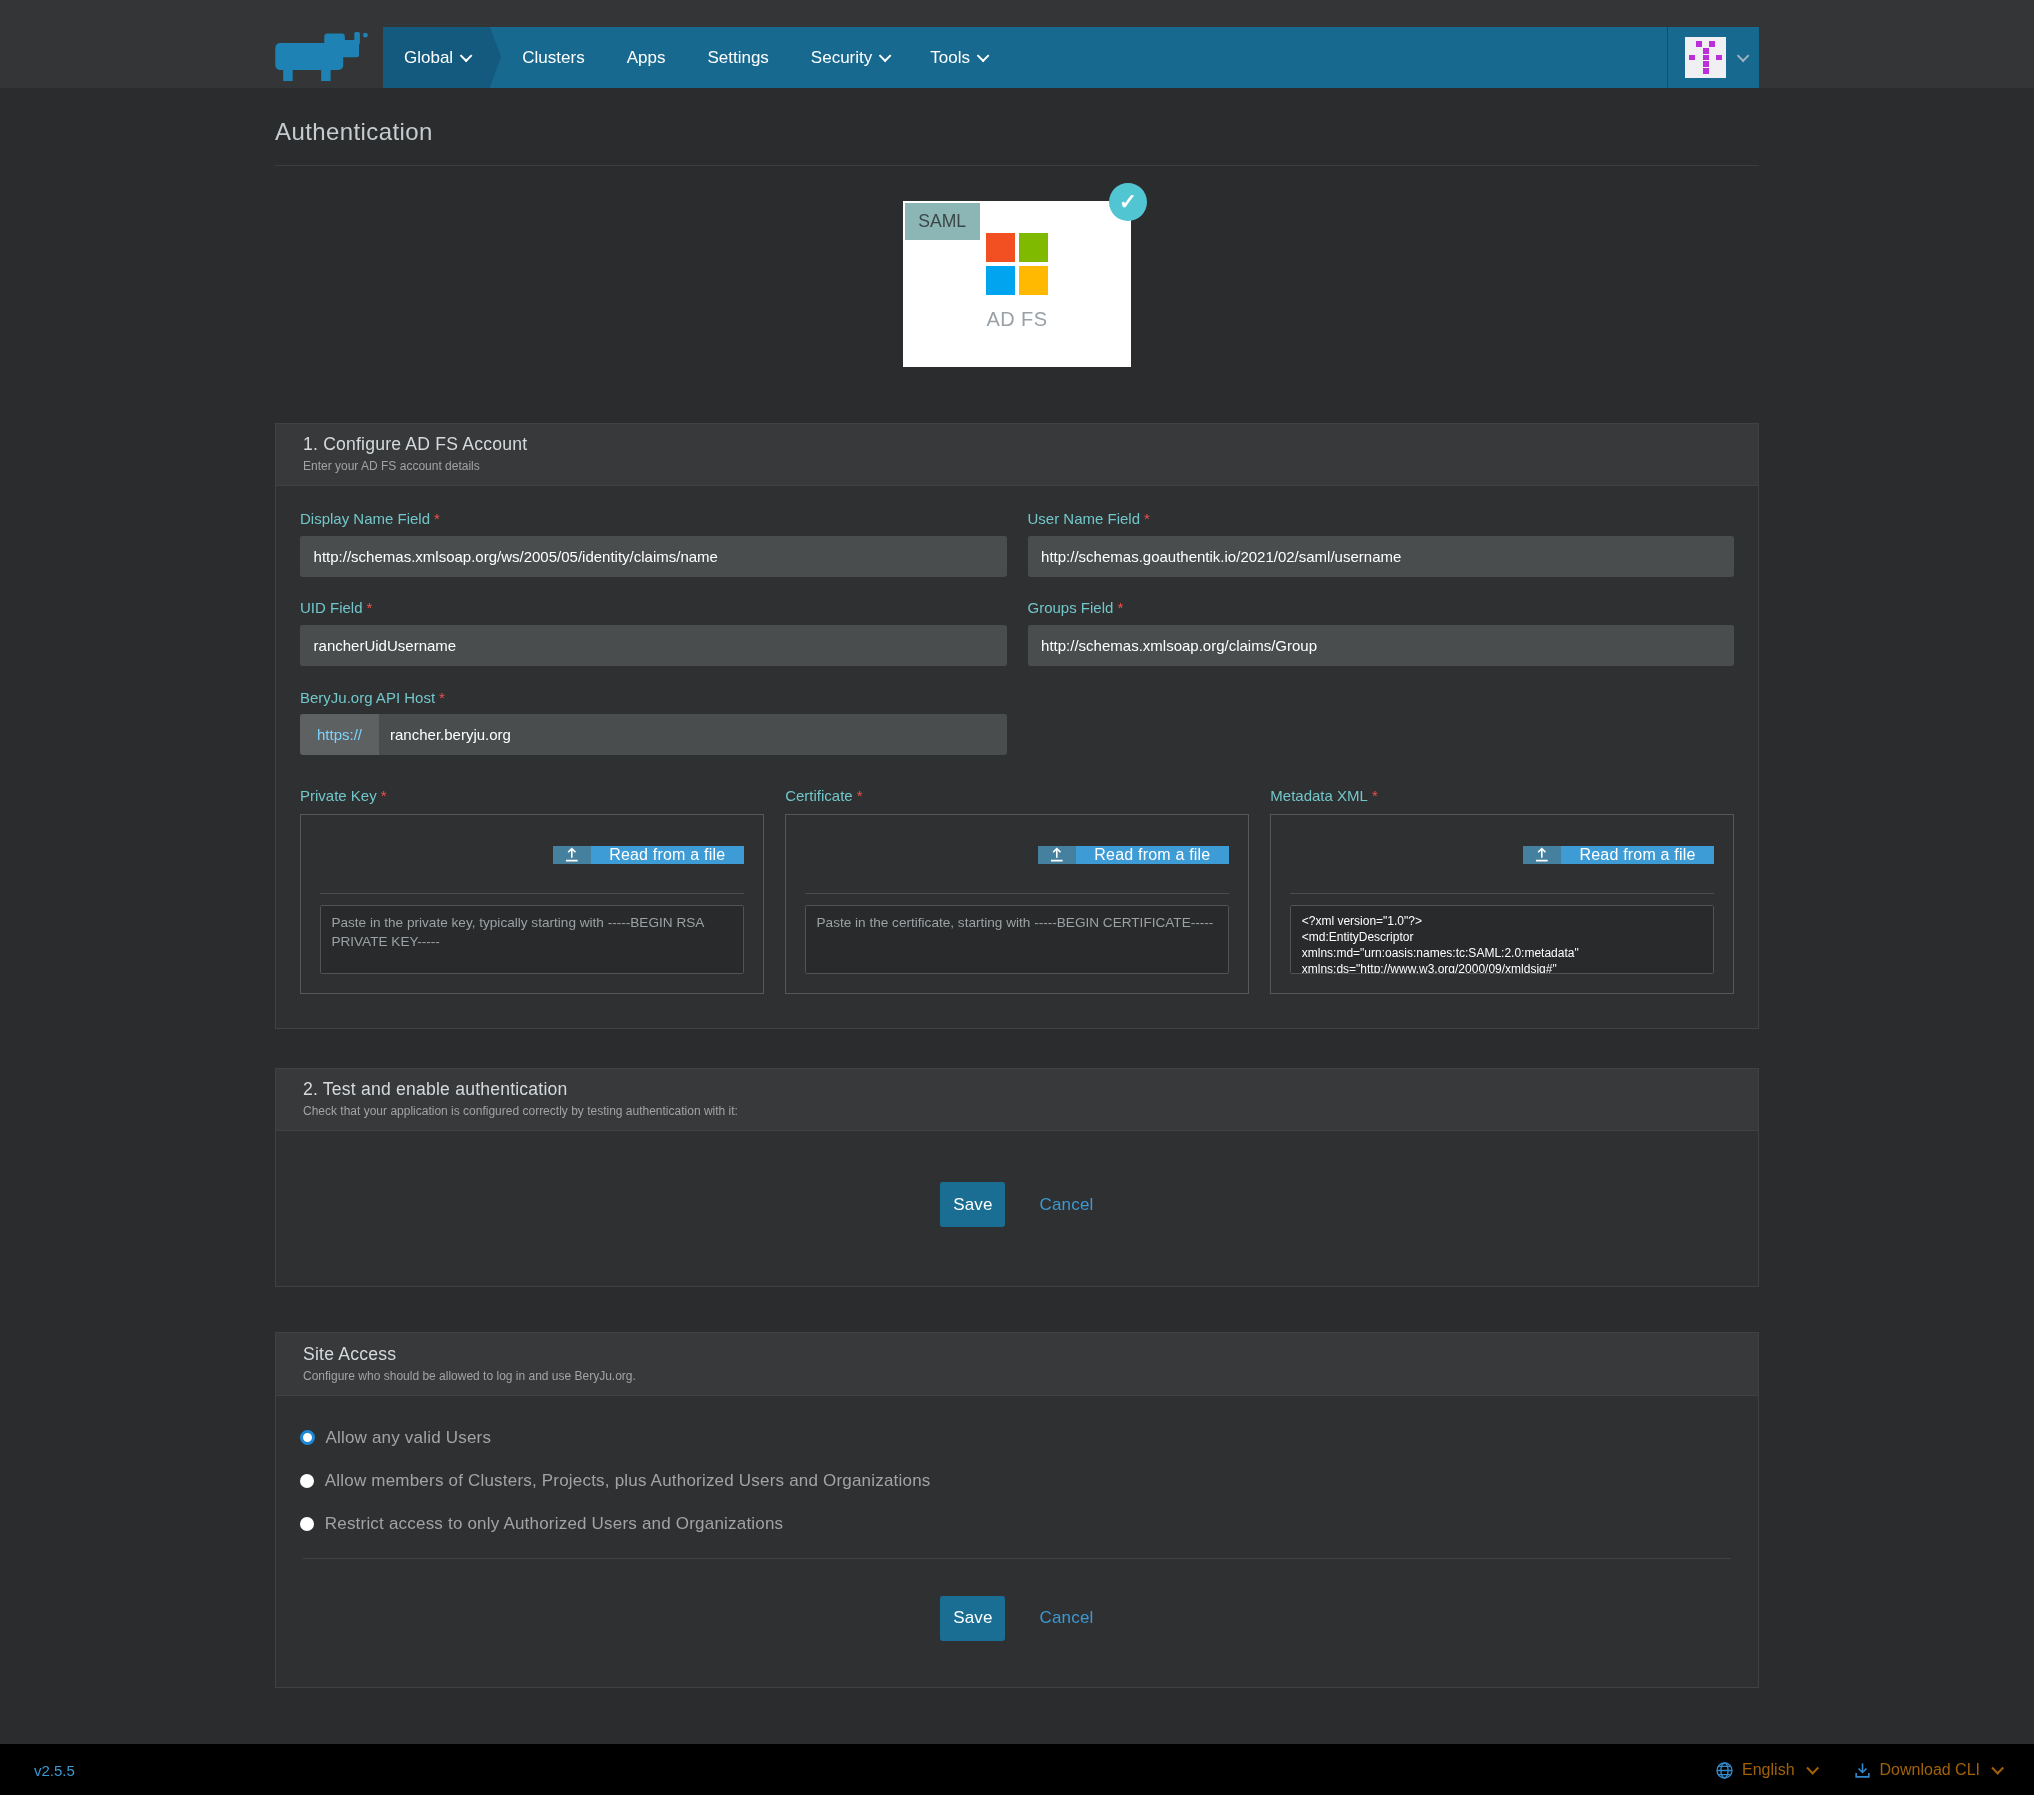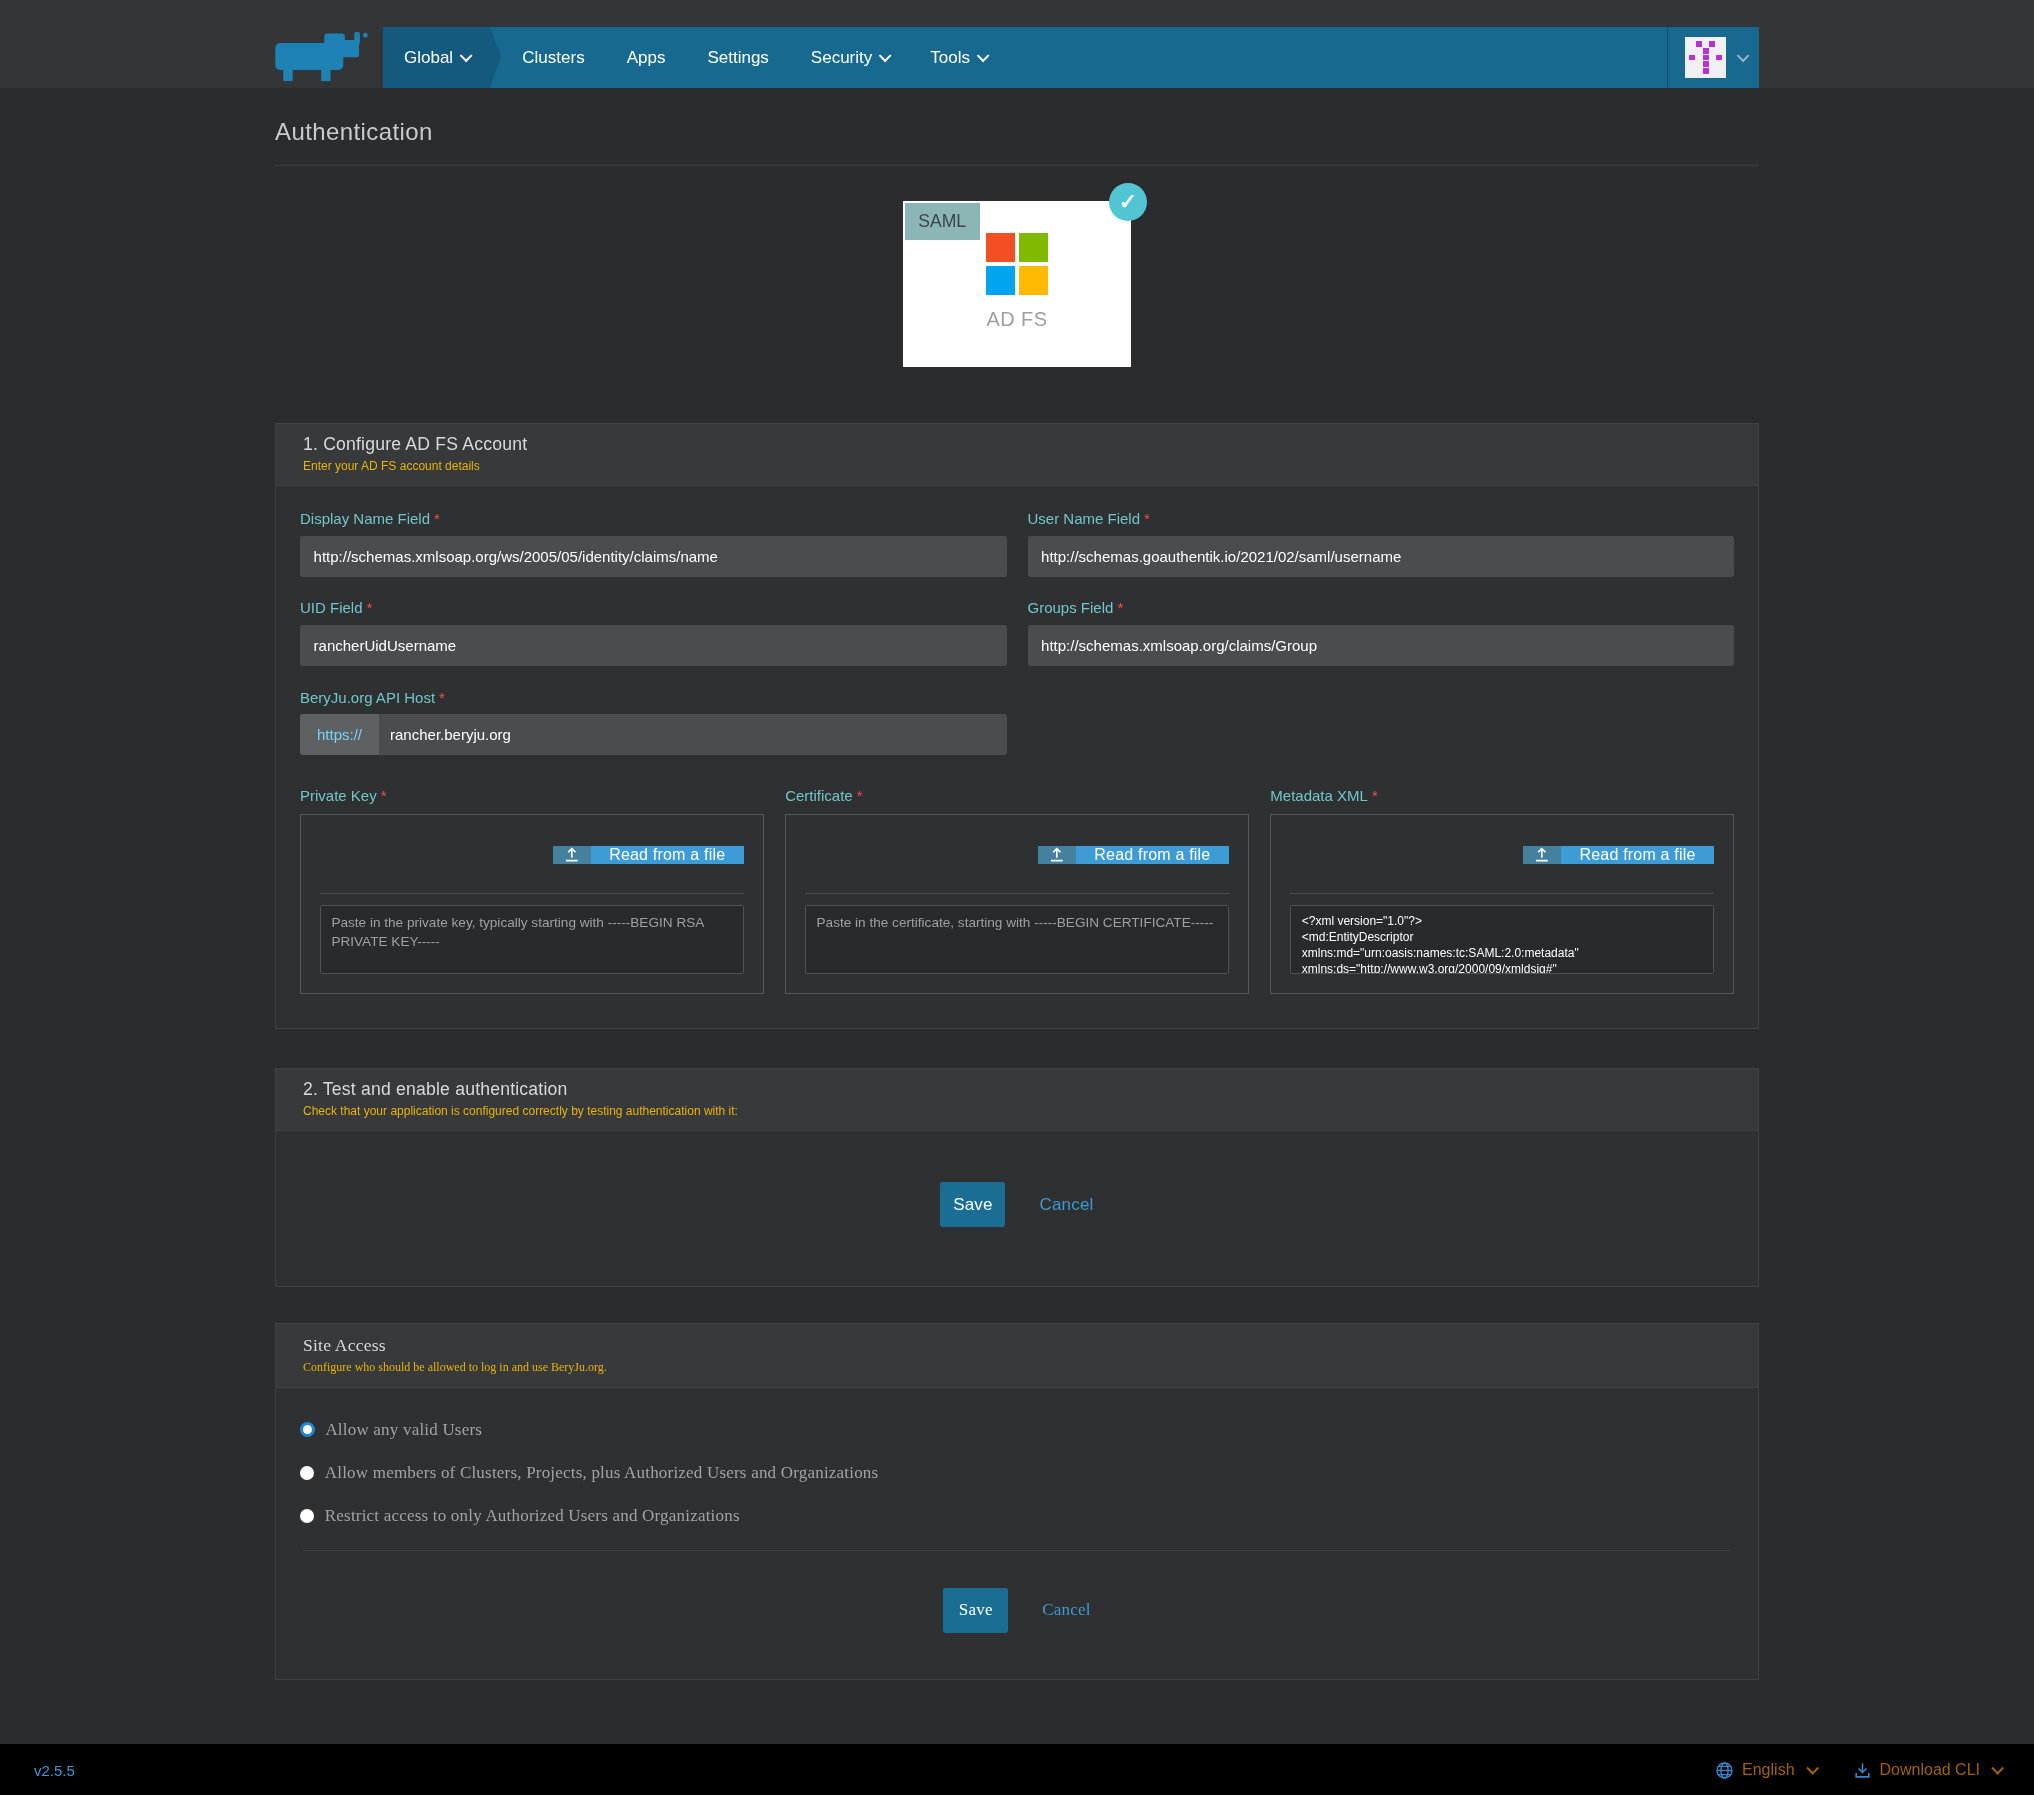--- a/index.html
+++ b/index.html
@@ -71,7 +71,7 @@
   .panel-3 { margin-top: 36px; font-family: Liberation Serif, serif; }
   .panel-header { background: #37393b; border-bottom: 0.8px solid #3f4243; padding: 10.4px 27px 12px; }
   .panel-header h2 { margin: 0; font-size: 17.6px; font-weight: 400; color: #d6dadc; letter-spacing: 0.2px; }
-  .panel-header p { margin: 4px 0 0; font-size: 12px; color: #eab308; }
+  .panel-header p { margin: 4px 0 0; font-size: 12px; color: #a3a3a3; }
   .panel-body { padding: 24px 24px 34px; }
 
   

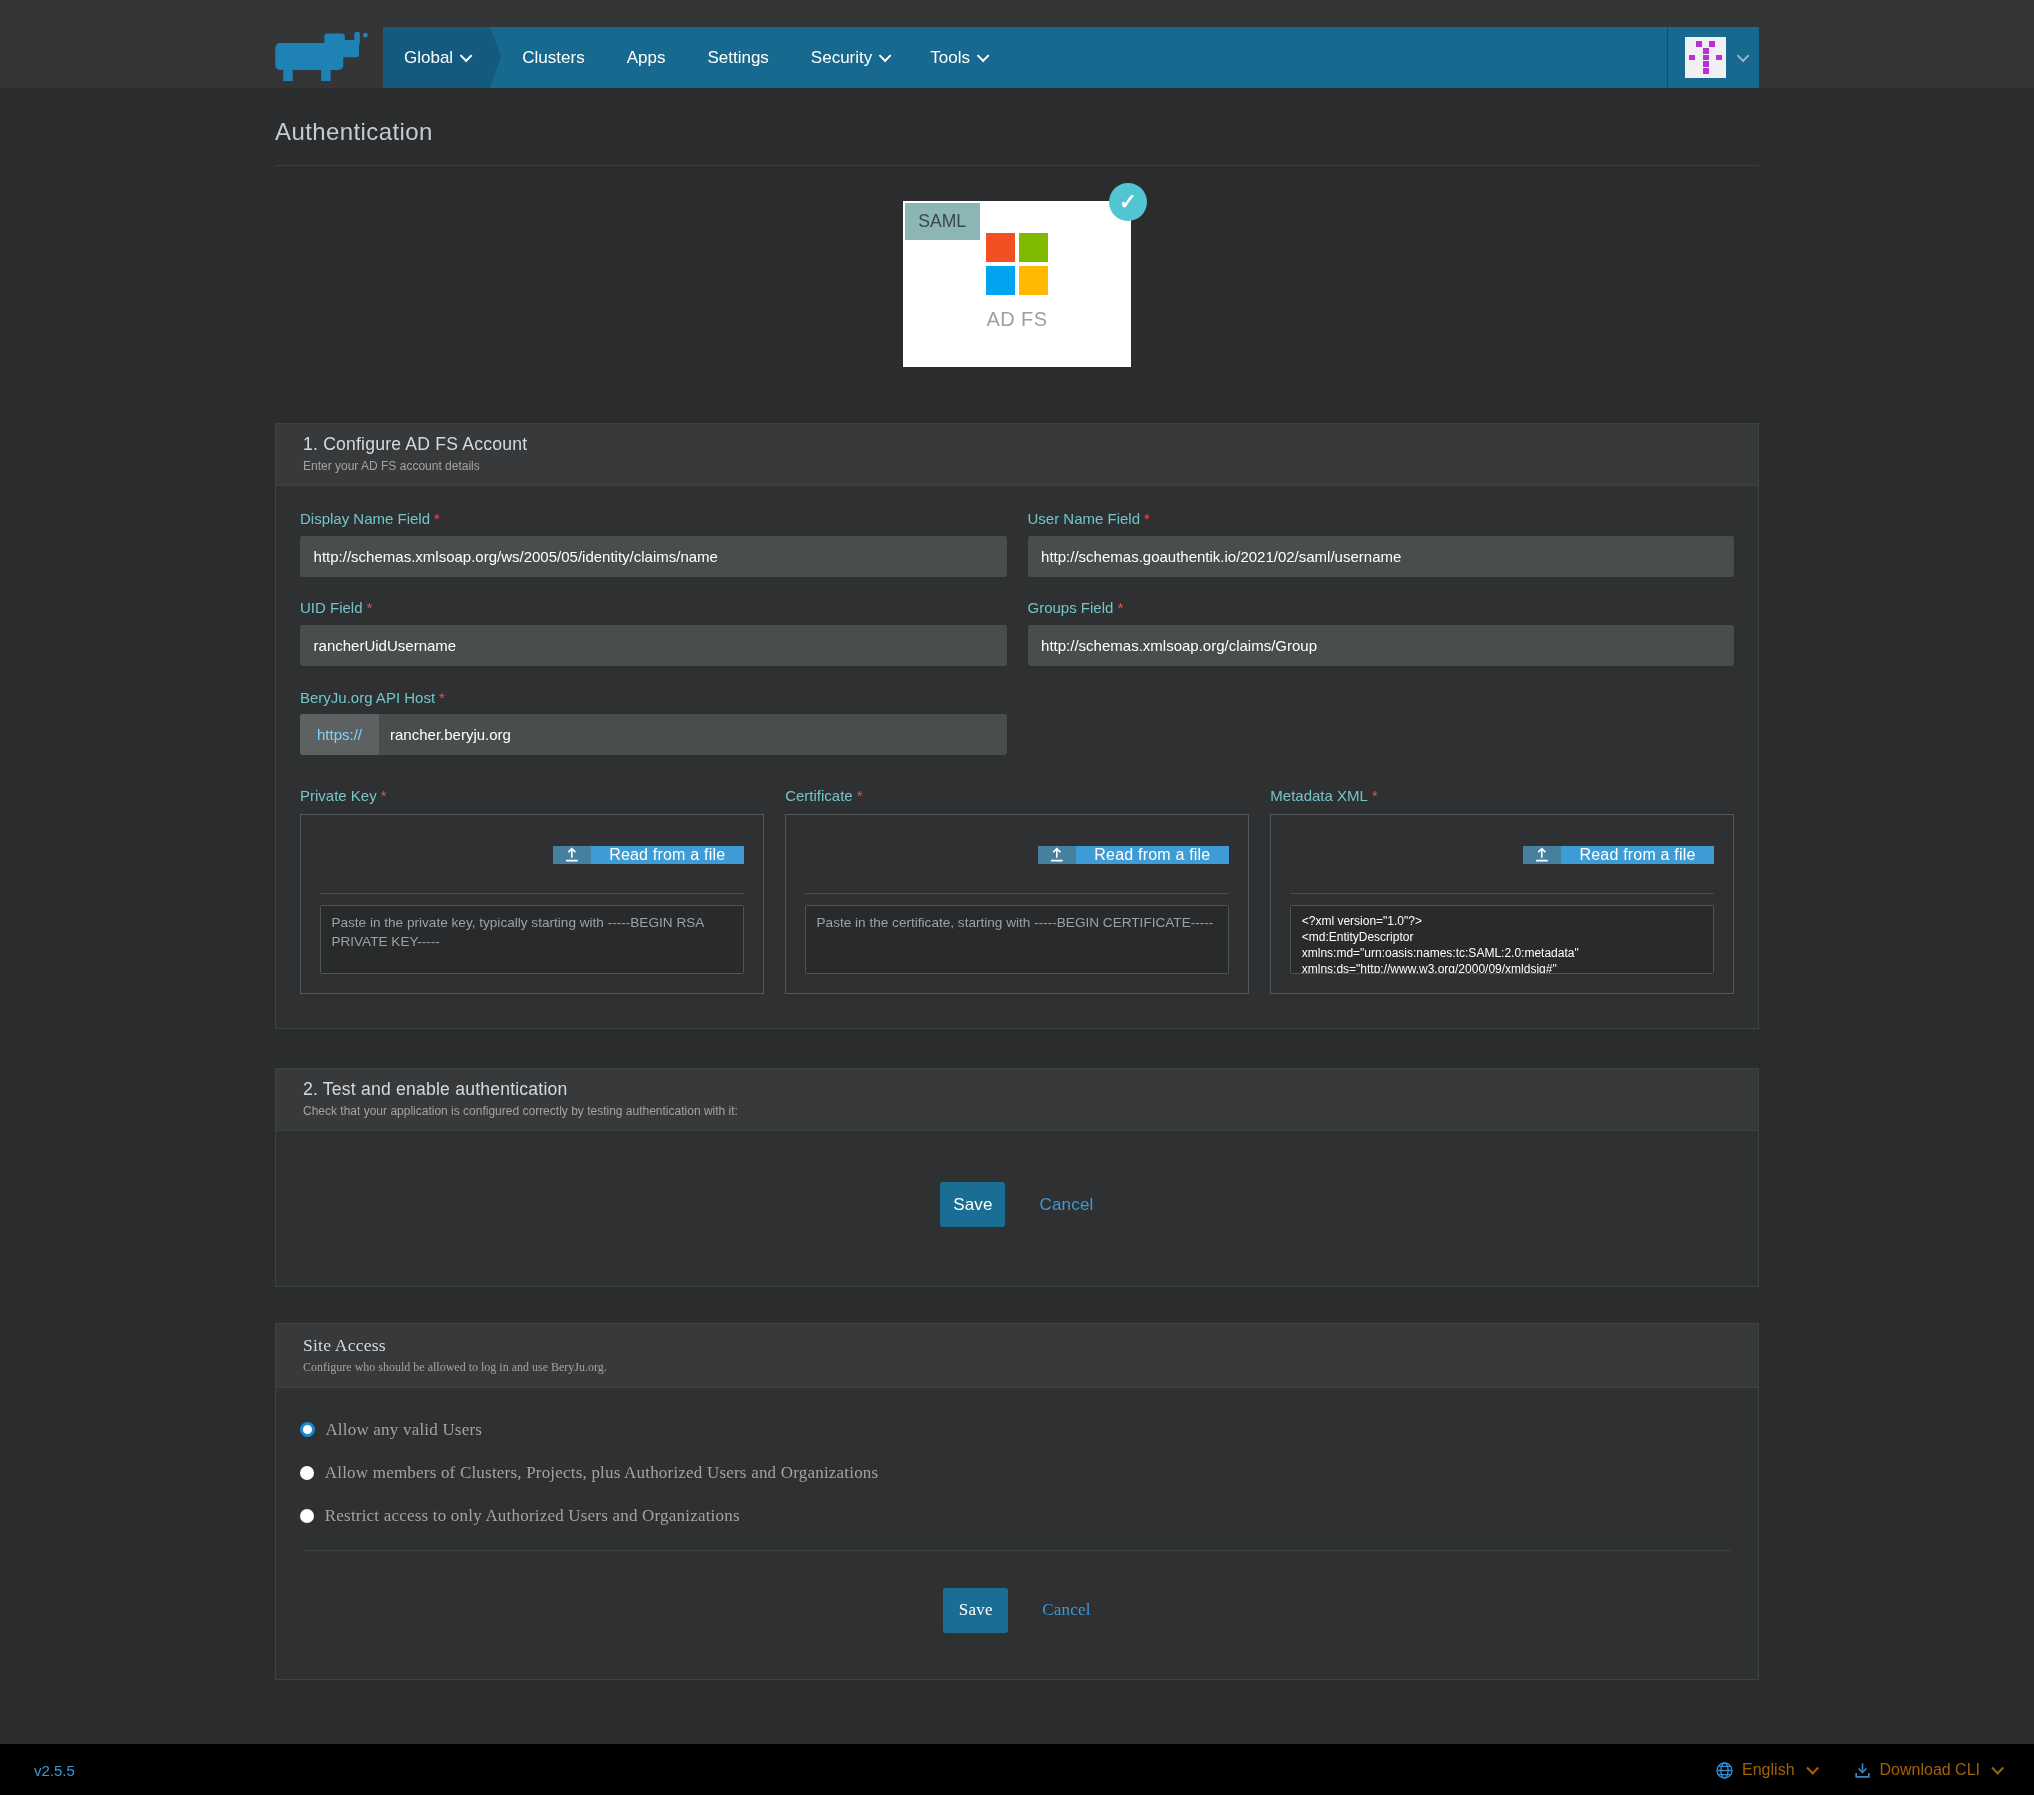--- a/index.html
+++ b/index.html
@@ -68,7 +68,7 @@
   .panel { border: 0.8px solid #3f4243; background: #2e3031; }
   .panel-1 { margin-top: 56px; }
   .panel-2 { margin-top: 39px; }
-  .panel-3 { margin-top: 36px; font-family: Liberation Serif, serif; }
+  .panel-3 { margin-top: 45px; }
   .panel-header { background: #37393b; border-bottom: 0.8px solid #3f4243; padding: 10.4px 27px 12px; }
   .panel-header h2 { margin: 0; font-size: 17.6px; font-weight: 400; color: #d6dadc; letter-spacing: 0.2px; }
   .panel-header p { margin: 4px 0 0; font-size: 12px; color: #a3a3a3; }

